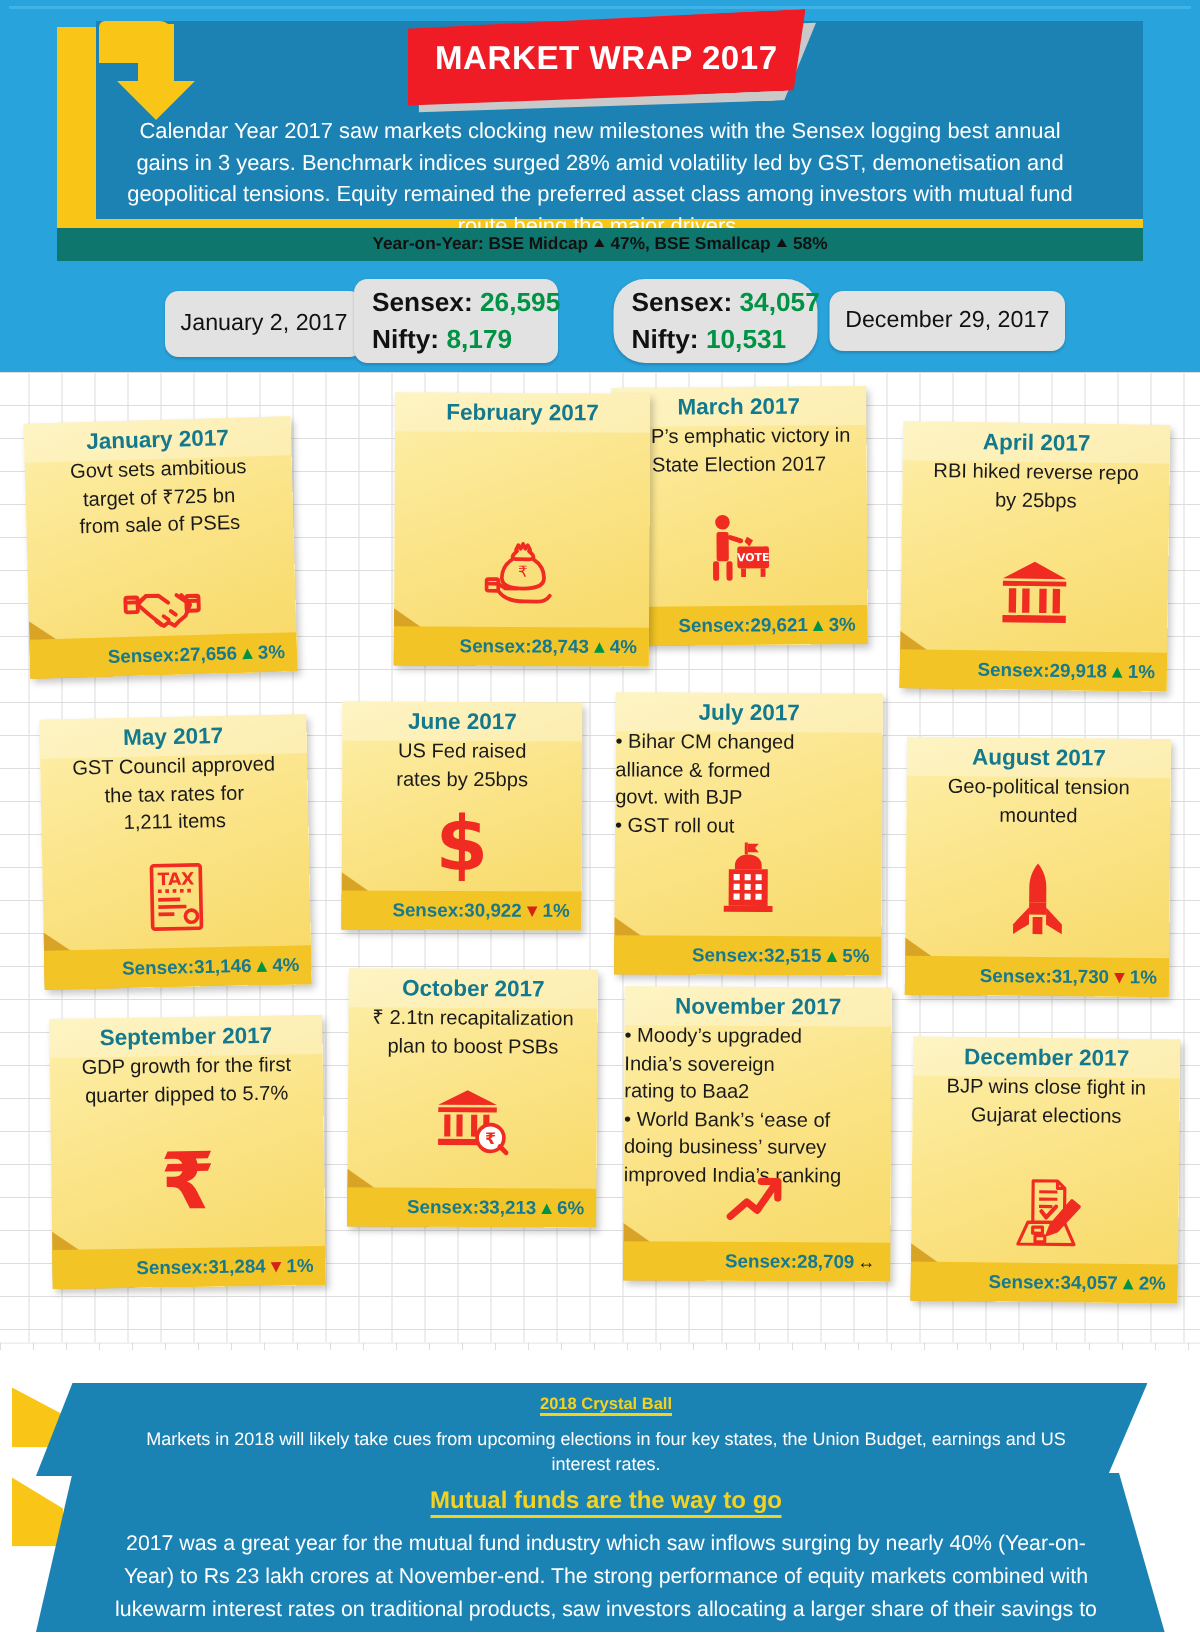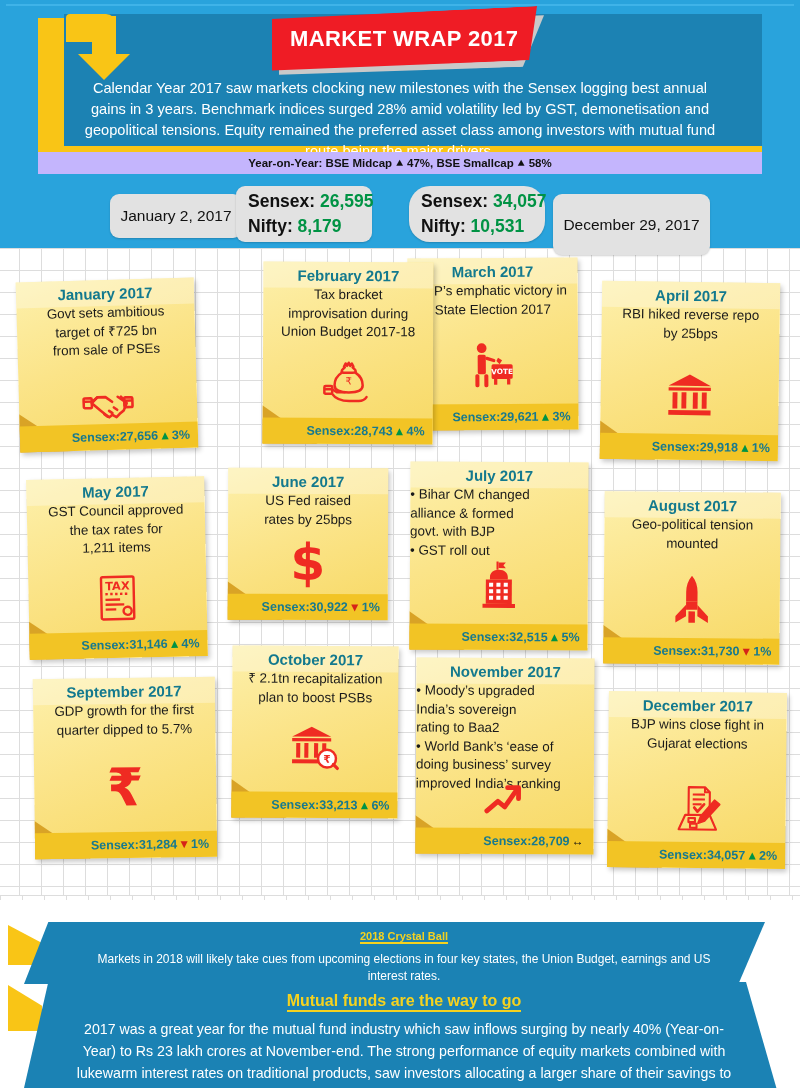--- a/index.html
+++ b/index.html
@@ -90,7 +90,7 @@
 
   .yoy{
     position:absolute;left:38px;top:152px;width:724px;height:22px;
-    background:#c4b5fd;
+    background:#0f766e;
     display:flex;align-items:center;justify-content:center;
     color:#111111;font-size:11.5px;font-weight:600;
   }

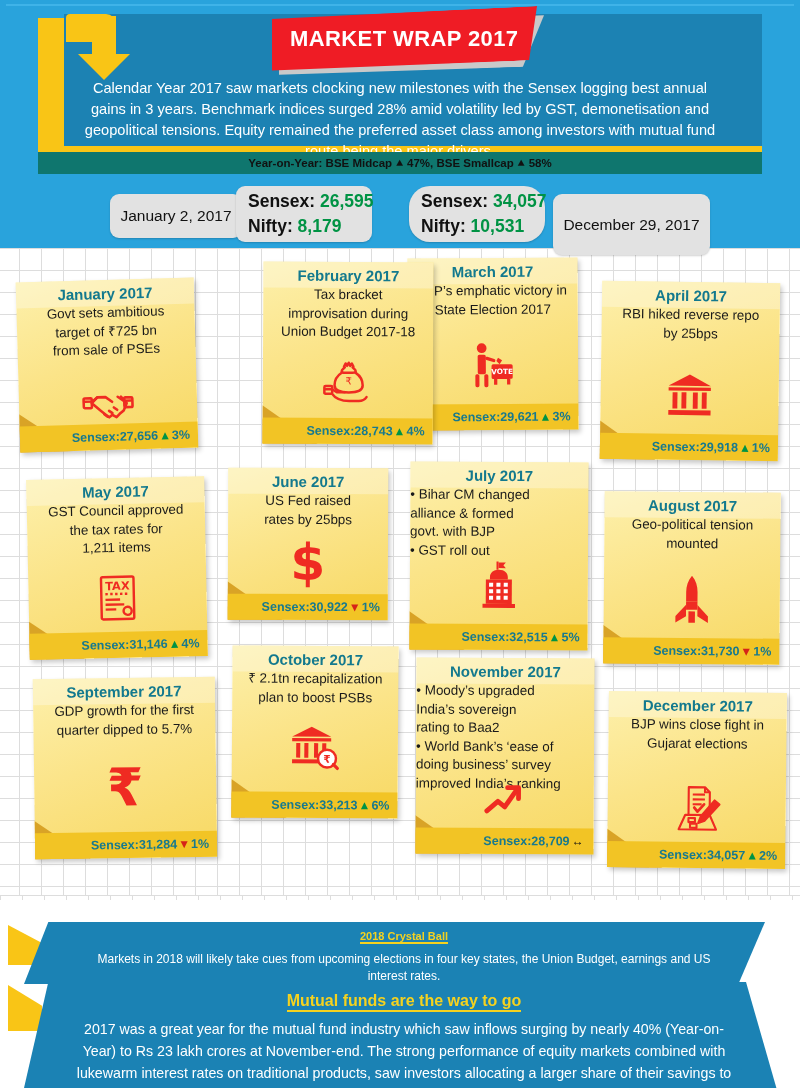--- a/index.html
+++ b/index.html
@@ -103,7 +103,7 @@
     color:#111111;box-shadow:0 1px 2px rgba(0,0,0,.18);
   }
   #pill-jan-date{left:110px;top:194px;width:132px;height:44px;font-size:15.5px;}
-  #pill-dec-date{left:553px;top:194px;width:157px;height:61px;font-size:15.5px;}
+  #pill-dec-date{left:553px;top:194px;width:157px;height:40px;font-size:15.5px;}
   #pill-jan-vals{left:236px;top:186px;width:124px;height:56px;flex-direction:column;align-items:flex-start;padding-left:12px;}
   #pill-dec-vals{left:409px;top:186px;width:124px;height:56px;flex-direction:column;align-items:flex-start;padding-left:12px;border-radius:21px;}
   .pill-line{font-size:17.5px;font-weight:700;line-height:25px;white-space:nowrap;}

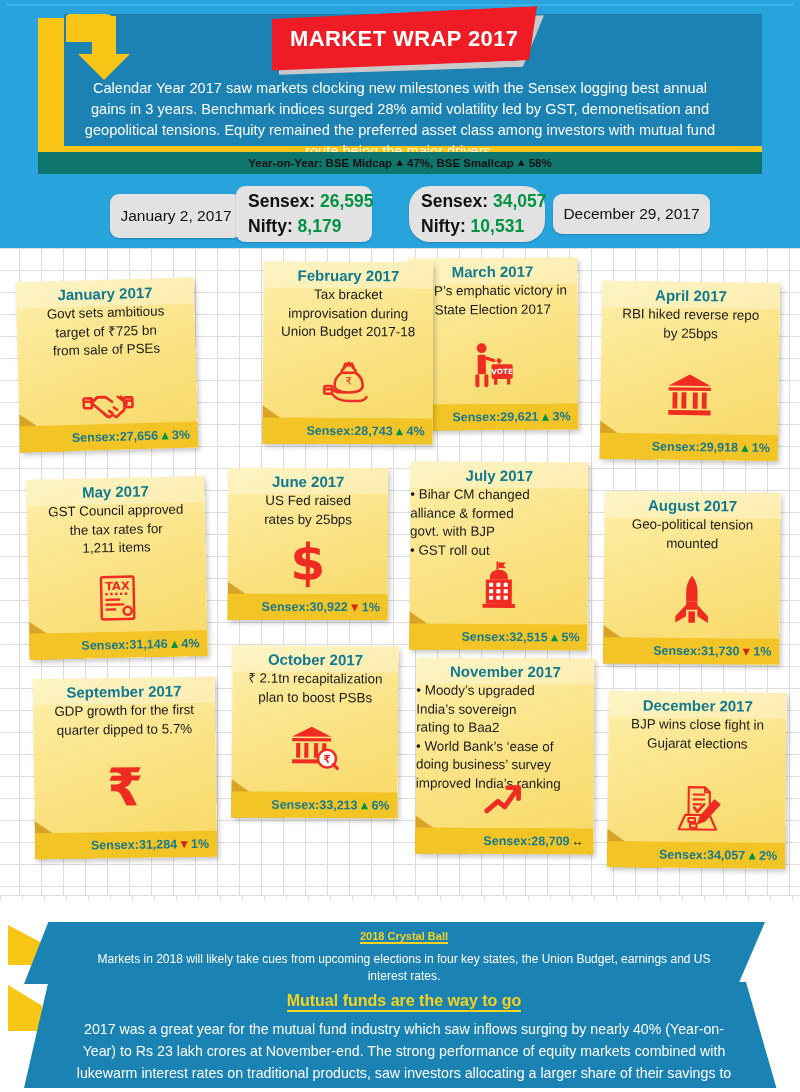--- a/index.html
+++ b/index.html
@@ -278,11 +278,6 @@
       <div class="note" style="left: 218px; top: 262px; width: 170px; height: 182px; transform: rotate(0.3deg); z-index: 19; margin-left: 45px;">
         <div class="band"></div>
         <div class="month">February 2017</div>
-        <div class="ntext">
-          <div>Tax bracket</div>
-          <div>improvisation during</div>
-          <div>Union Budget 2017-18</div>
-        </div>
         <div class="icon-wrap" style="top: 96px;">
           <svg width="50" height="50" viewBox="0 0 64 64" fill="none" stroke="#ef2b22" stroke-width="3.2" stroke-linecap="round" stroke-linejoin="round">
             <path d="M28 12c-2 2-4 3-4 5 0 1 2 2 4 2h10c2 0 4-1 4-2 0-2-2-3-4-5"></path>

